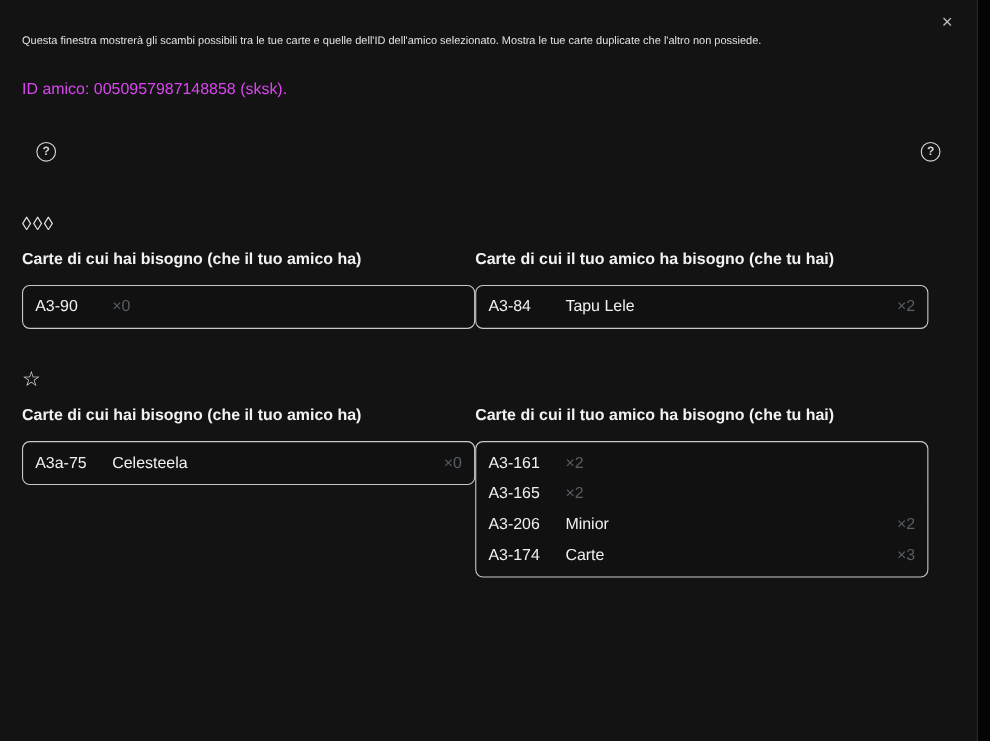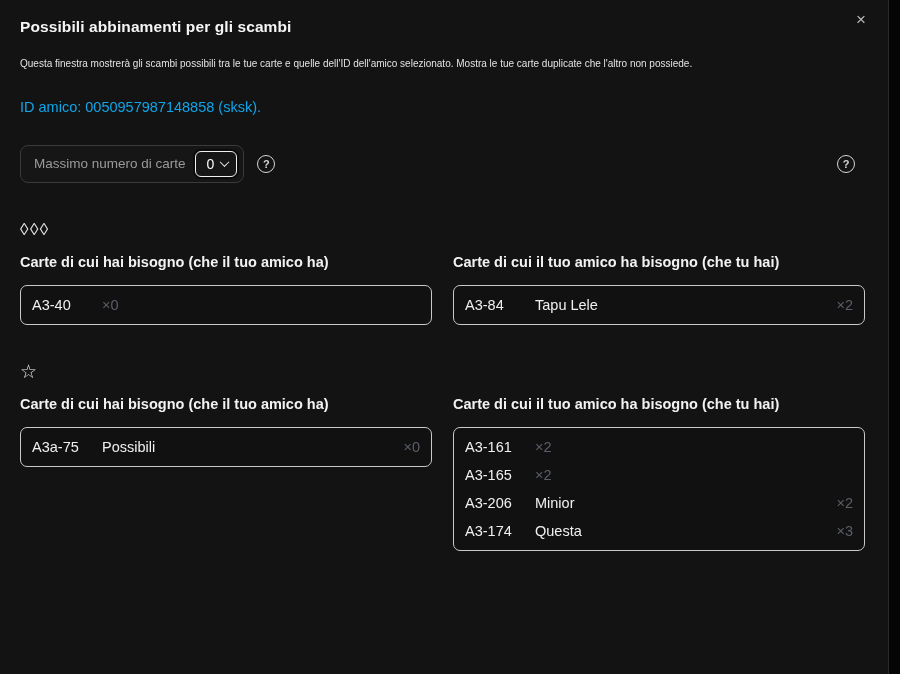--- a/index.html
+++ b/index.html
@@ -157,7 +157,6 @@
 
   <button class="close-btn">×</button>
 
-  <h1 class="title">Possibili abbinamenti per gli scambi</h1>
 
   <p class="desc">Questa finestra mostrerà gli scambi possibili tra le tue carte e quelle dell'ID dell'amico selezionato. Mostra le tue carte duplicate che l'altro non possiede.</p>
 

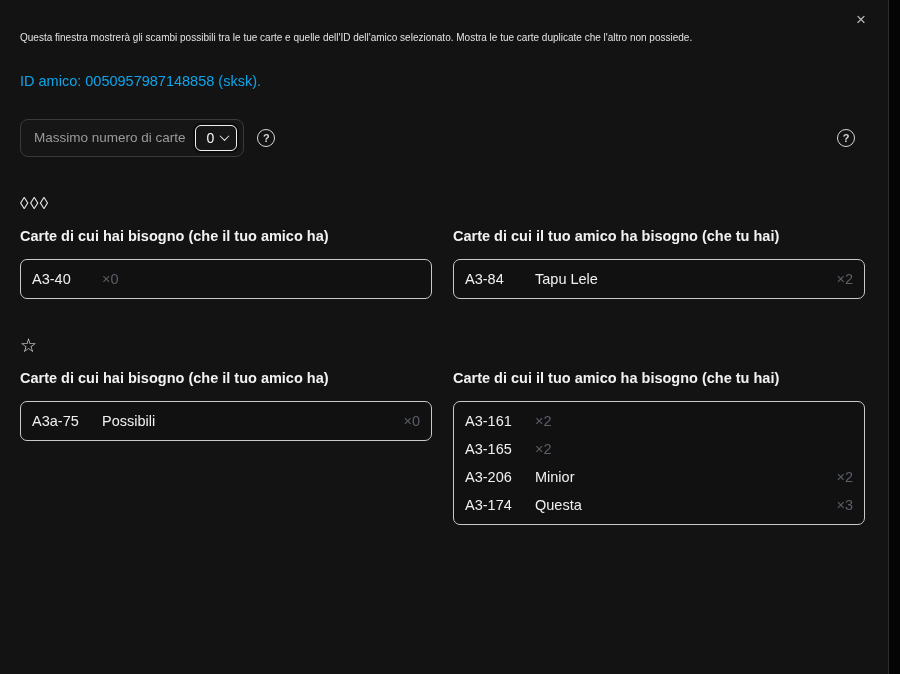--- a/index.html
+++ b/index.html
@@ -46,7 +46,7 @@
   .friend-id {
     margin-top: 24px;
     font-size: 14.5px;
-    color: #0ea5e9;
+    color: #d946ef;
   }
   
   .controls {

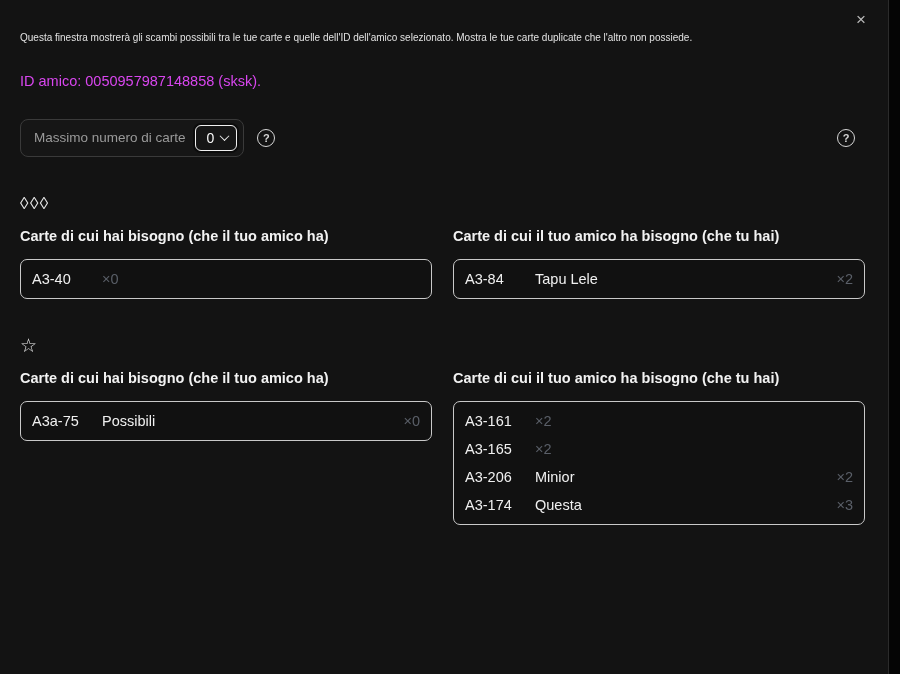--- a/index.html
+++ b/index.html
@@ -165,13 +165,6 @@
   <div class="controls">
 
     <div class="ctrl-cluster">
-      <div class="group">
-        <span class="glabel">Massimo numero di carte</span>
-        <div class="select focused">
-          <span>0</span>
-          <span class="chev"></span>
-        </div>
-      </div>
       <span class="help left-help">?</span>
     </div>
 

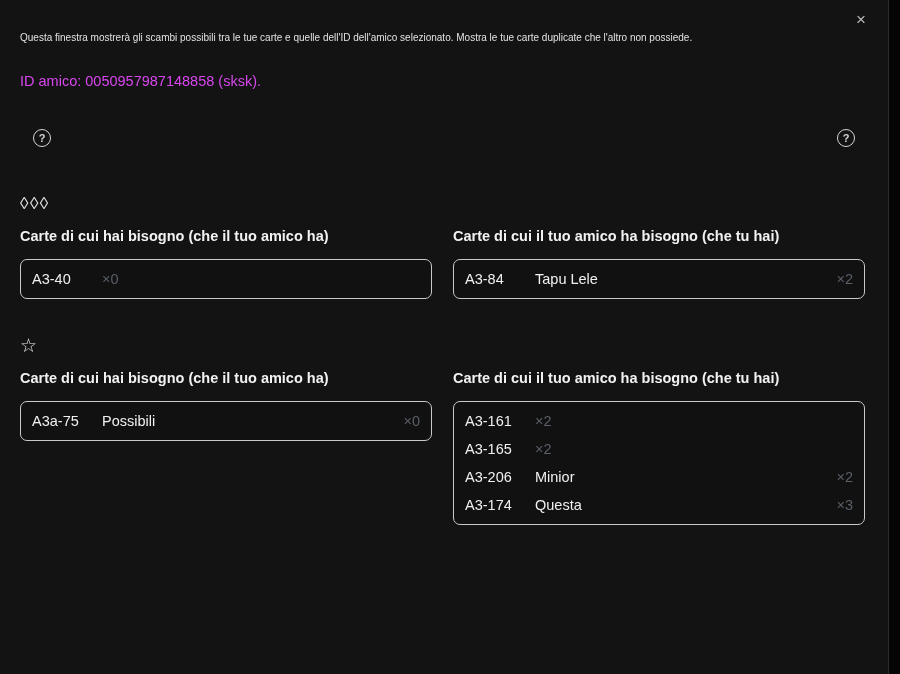--- a/index.html
+++ b/index.html
@@ -122,7 +122,6 @@
   .rarity.star { font-size: 19px; font-weight: 700; letter-spacing: 0; }
   .cols {
     display: flex;
-    gap: 21px;
     align-items: flex-start;
     margin-top: 14px;
   }

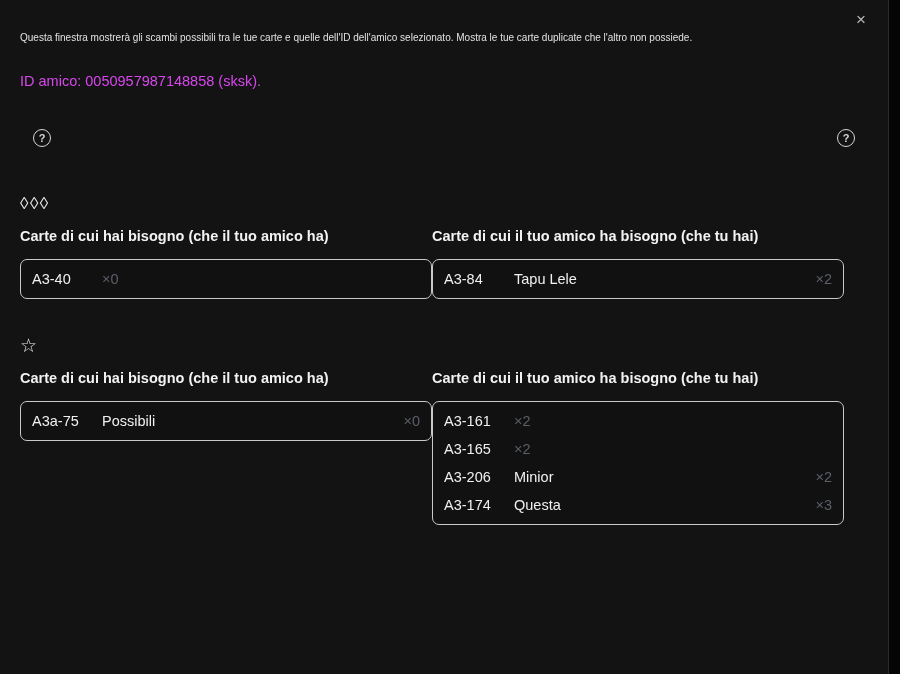--- a/index.html
+++ b/index.html
@@ -180,7 +180,7 @@
         <h2 class="col-header">Carte di cui hai bisogno (che il tuo amico ha)</h2>
         <div class="cardbox">
           <div class="card-row">
-            <span class="card-code">A3-40</span>
+            <span class="card-code">A3-90</span>
             <span class="card-count">×0</span>
           </div>
         </div>

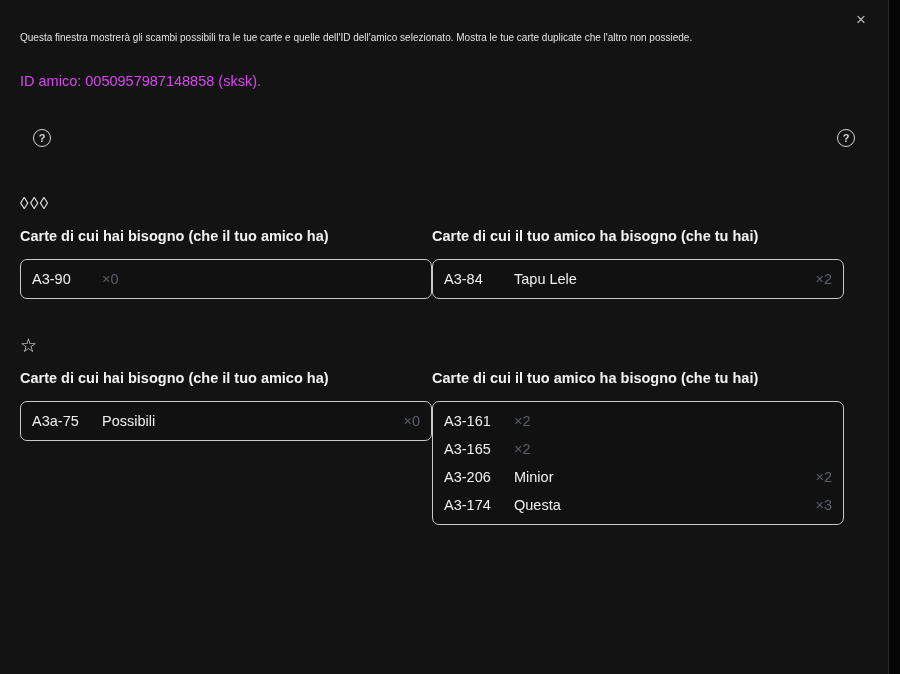--- a/index.html
+++ b/index.html
@@ -206,7 +206,7 @@
         <div class="cardbox">
           <div class="card-row">
             <span class="card-code">A3a-75</span>
-            <span class="card-name">Possibili</span>
+            <span class="card-name">Celesteela</span>
             <span class="card-count">×0</span>
           </div>
         </div>

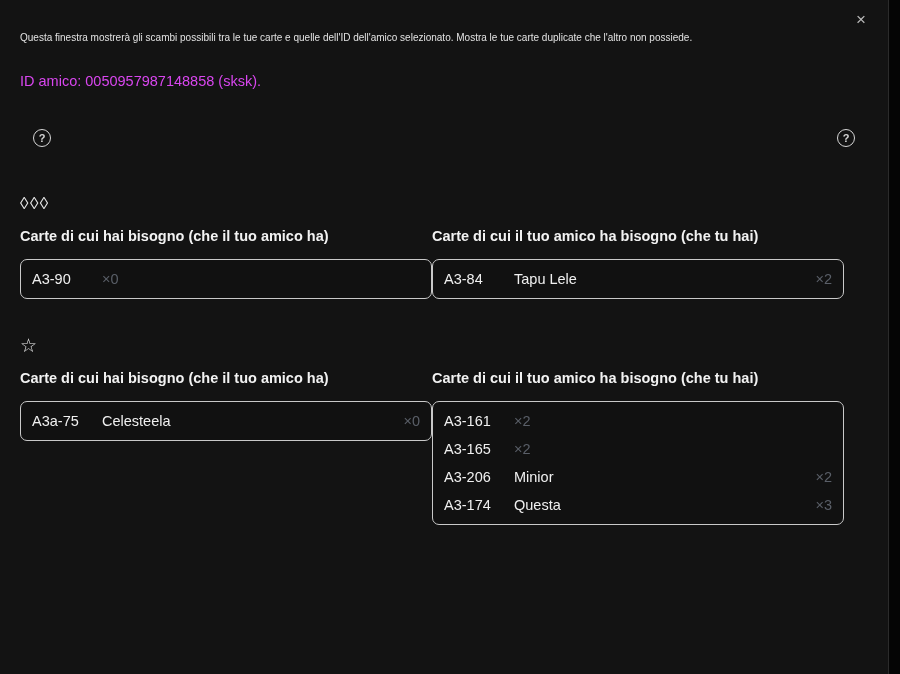--- a/index.html
+++ b/index.html
@@ -229,7 +229,7 @@
           </div>
           <div class="card-row">
             <span class="card-code">A3-174</span>
-            <span class="card-name">Questa</span>
+            <span class="card-name">Carte</span>
             <span class="card-count">×3</span>
           </div>
         </div>

